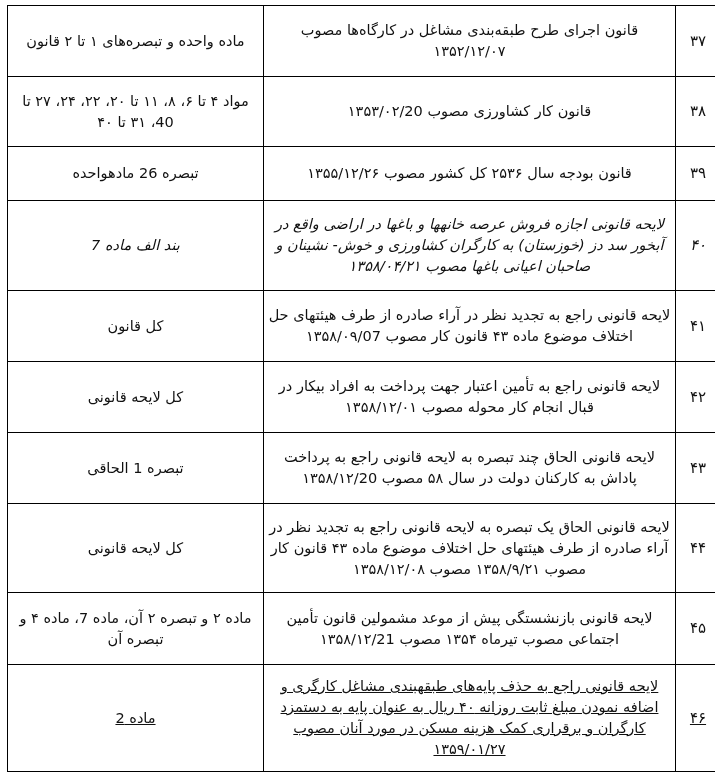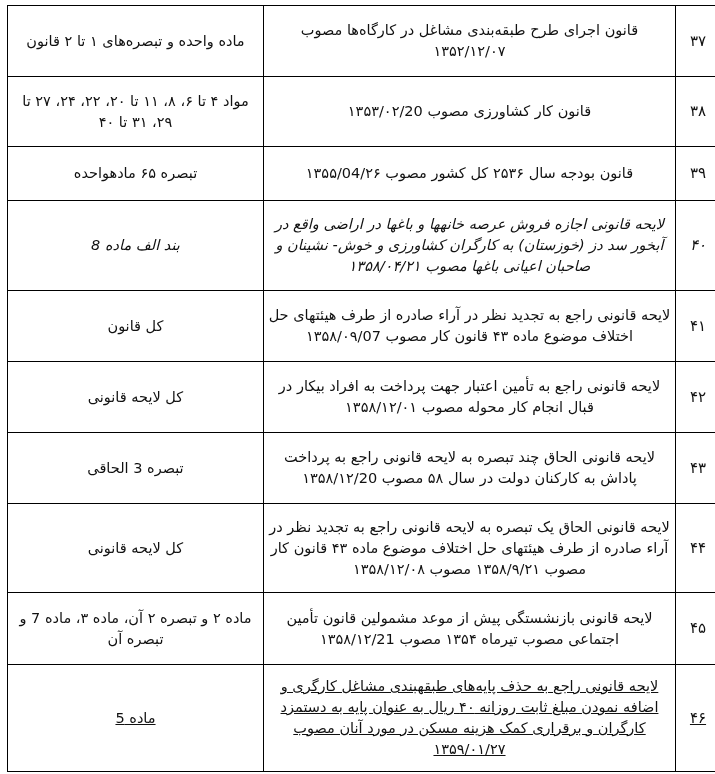--- a/index.html
+++ b/index.html
@@ -64,7 +64,7 @@
       <tr class="row-38">
         <td class="num">۳۸</td>
         <td class="title">قانون کار کشاورزی مصوب ۱۳۵۳/۰۲/20</td>
-        <td class="scope">مواد ۴ تا ۶، ۸، ۱۱ تا ۲۰، ۲۲، ۲۴، ۲۷ تا ۲۹، ۳۱ تا ۴۰</td>
+        <td class="scope">مواد ۴ تا ۶، ۸، ۱۱ تا ۲۰، ۲۲، ۲۴، ۲۷ تا 40، ۳۱ تا ۴۰</td>
       </tr>
       <tr class="row-39">
         <td class="num">۳۹</td>

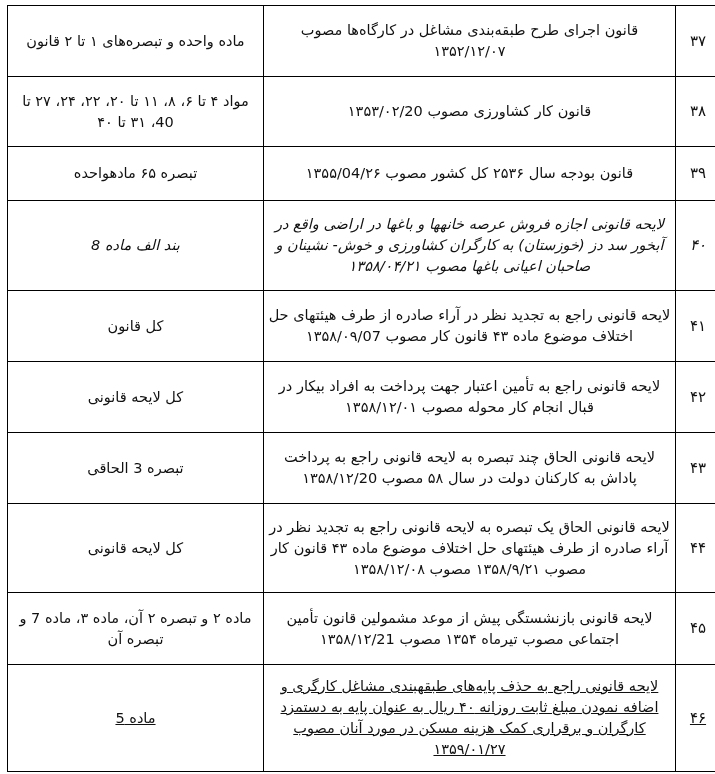--- a/index.html
+++ b/index.html
@@ -69,7 +69,7 @@
       <tr class="row-39">
         <td class="num">۳۹</td>
         <td class="title">قانون بودجه سال ۲۵۳۶ کل کشور مصوب ۱۳۵۵/04/۲۶</td>
-        <td class="scope">تبصره ۶۵ مادهواحده</td>
+        <td class="scope">تبصره 26 مادهواحده</td>
       </tr>
       <tr class="row-40">
         <td class="num">۴۰</td>

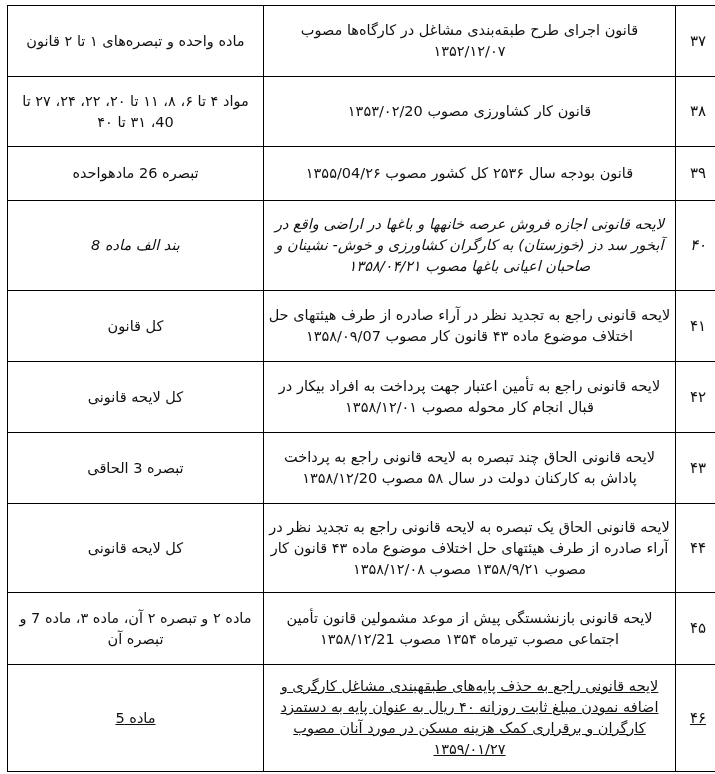--- a/index.html
+++ b/index.html
@@ -68,7 +68,7 @@
       </tr>
       <tr class="row-39">
         <td class="num">۳۹</td>
-        <td class="title">قانون بودجه سال ۲۵۳۶ کل کشور مصوب ۱۳۵۵/04/۲۶</td>
+        <td class="title">قانون بودجه سال ۲۵۳۶ کل کشور مصوب ۱۳۵۵/۱۲/۲۶</td>
         <td class="scope">تبصره 26 مادهواحده</td>
       </tr>
       <tr class="row-40">

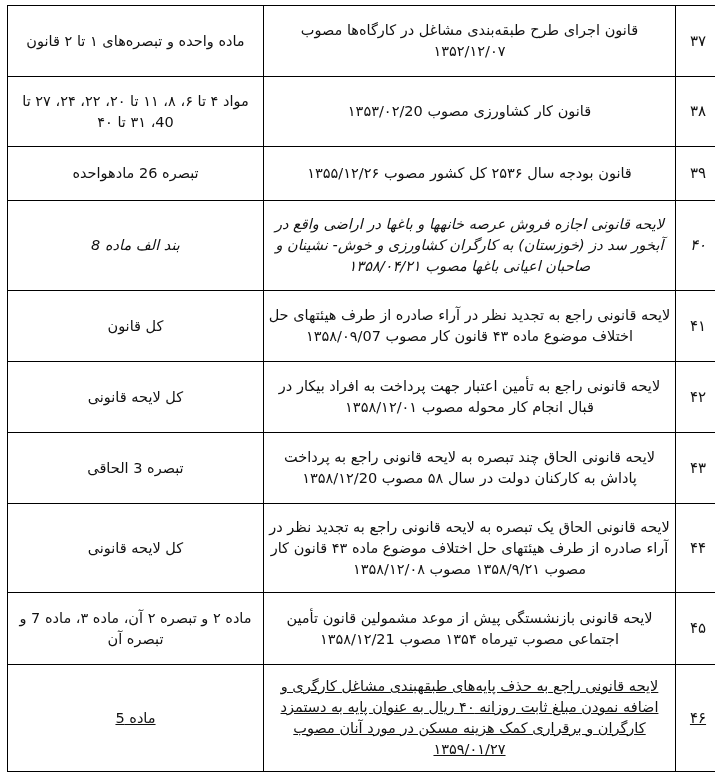--- a/index.html
+++ b/index.html
@@ -74,7 +74,7 @@
       <tr class="row-40">
         <td class="num">۴۰</td>
         <td class="title">لایحه قانونی اجازه فروش  عرصه خانهها و باغها در اراضی واقع در آبخور سد دز (خوزستان) به کارگران کشاورزی و خوش- نشینان و صاحبان اعیانی باغها مصوب ۱۳۵۸/۰۴/۲۱</td>
-        <td class="scope">بند الف ماده 8</td>
+        <td class="scope">بند الف ماده 7</td>
       </tr>
       <tr class="row-41">
         <td class="num">۴۱</td>

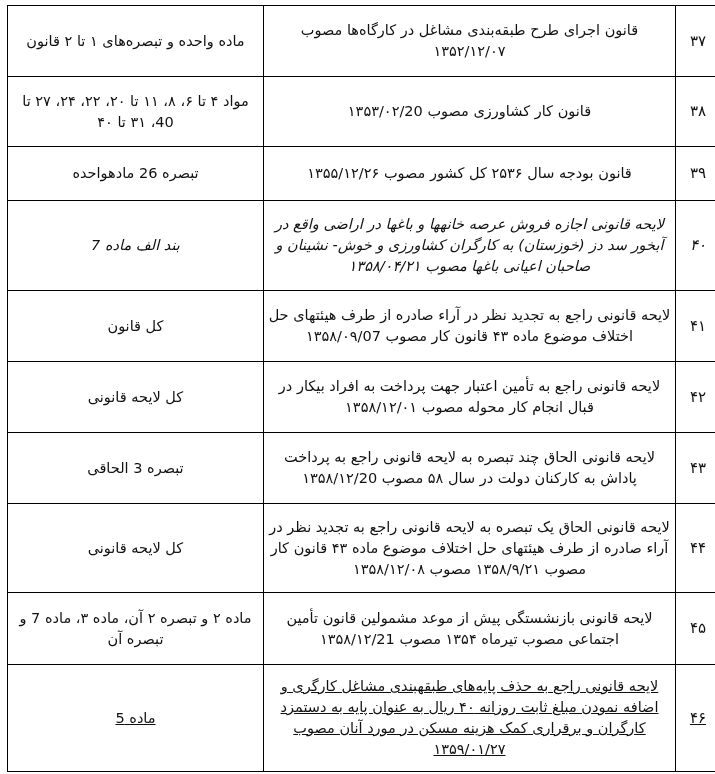--- a/index.html
+++ b/index.html
@@ -89,7 +89,7 @@
       <tr class="row-43">
         <td class="num">۴۳</td>
         <td class="title">لایحه قانونی الحاق چند تبصره به لایحه قانونی راجع به پرداخت پاداش به کارکنان دولت در سال ۵۸ مصوب ۱۳۵۸/۱۲/20</td>
-        <td class="scope">تبصره 3 الحاقی</td>
+        <td class="scope">تبصره 1 الحاقی</td>
       </tr>
       <tr class="row-44">
         <td class="num">۴۴</td>

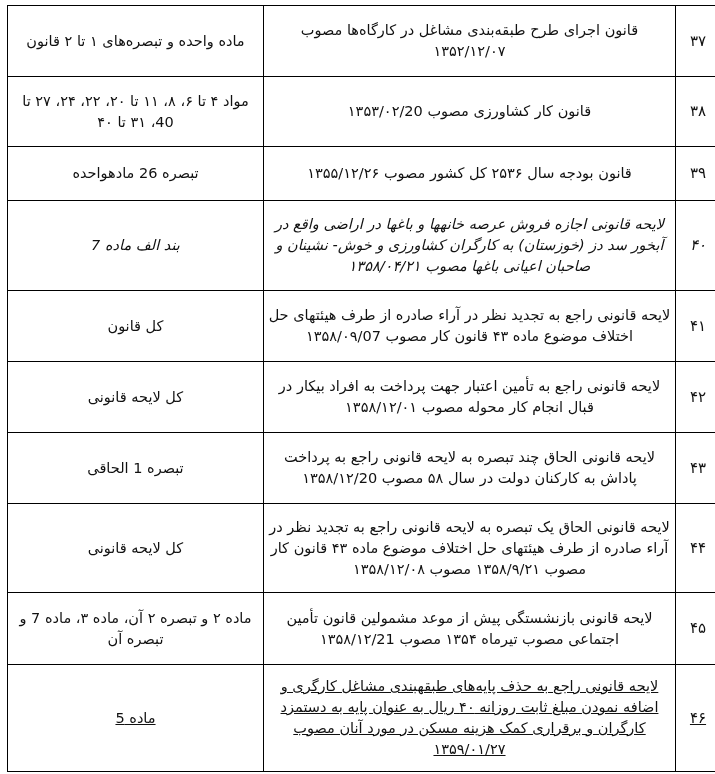--- a/index.html
+++ b/index.html
@@ -99,7 +99,7 @@
       <tr class="row-45">
         <td class="num">۴۵</td>
         <td class="title">لایحه قانونی بازنشستگی پیش از موعد مشمولین قانون تأمین اجتماعی مصوب تیرماه ۱۳۵۴ مصوب ۱۳۵۸/۱۲/21</td>
-        <td class="scope">ماده ۲ و تبصره ۲ آن، ماده ۳، ماده 7 و تبصره آن</td>
+        <td class="scope">ماده ۲ و تبصره ۲ آن، ماده 7، ماده ۴ و تبصره آن</td>
       </tr>
       <tr class="row-46">
         <td class="num">۴۶</td>

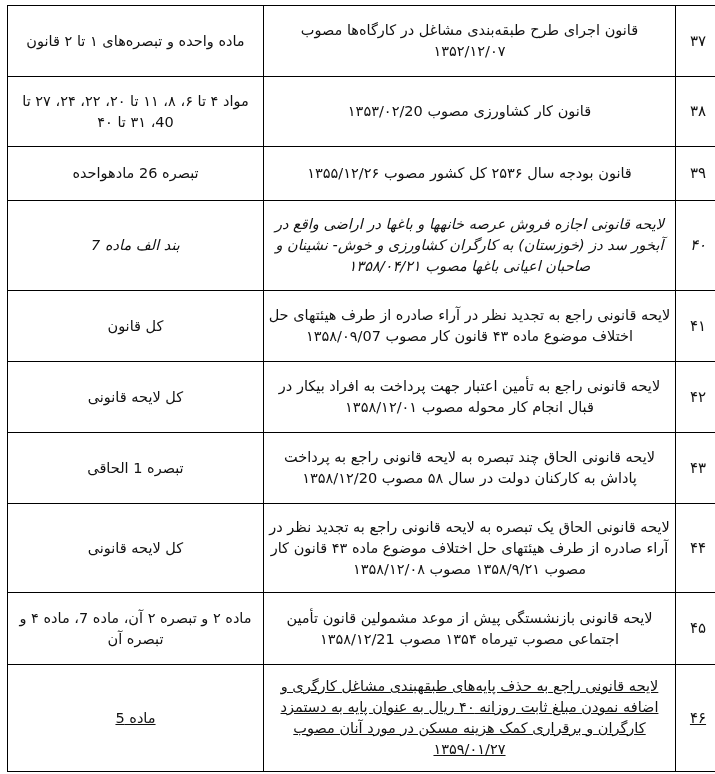--- a/index.html
+++ b/index.html
@@ -104,7 +104,7 @@
       <tr class="row-46">
         <td class="num">۴۶</td>
         <td class="title">لایحه قانونی راجع به حذف پایه‌های طبقهبندی مشاغل کارگری و اضافه نمودن مبلغ ثابت روزانه ۴۰ ریال به عنوان پایه به دستمزد کارگران و برقراری کمک هزینه مسکن در مورد آنان مصوب ۱۳۵۹/۰۱/۲۷</td>
-        <td class="scope">ماده 5</td>
+        <td class="scope">ماده 2</td>
       </tr>
     </tbody>
   </table>

